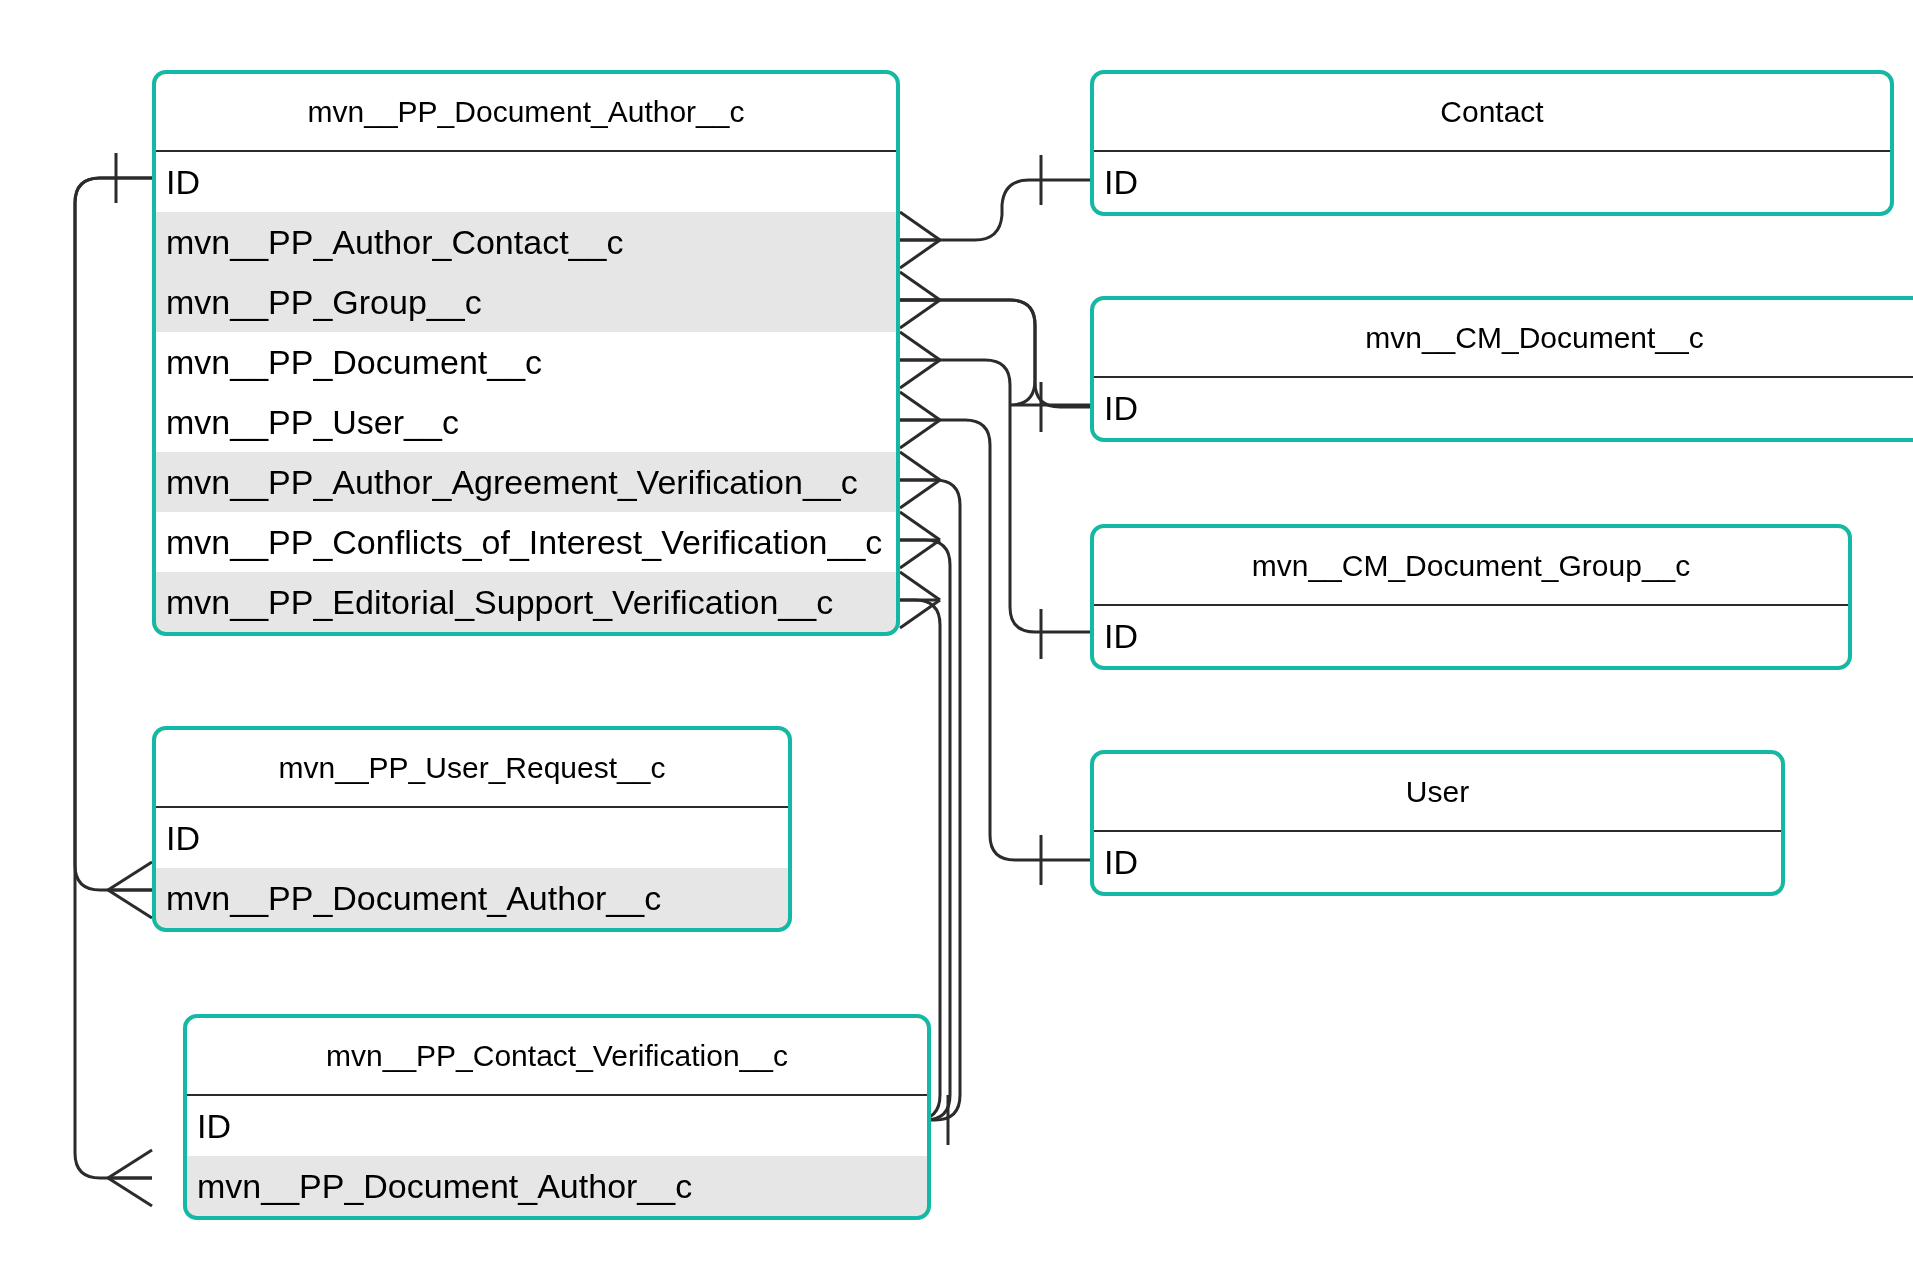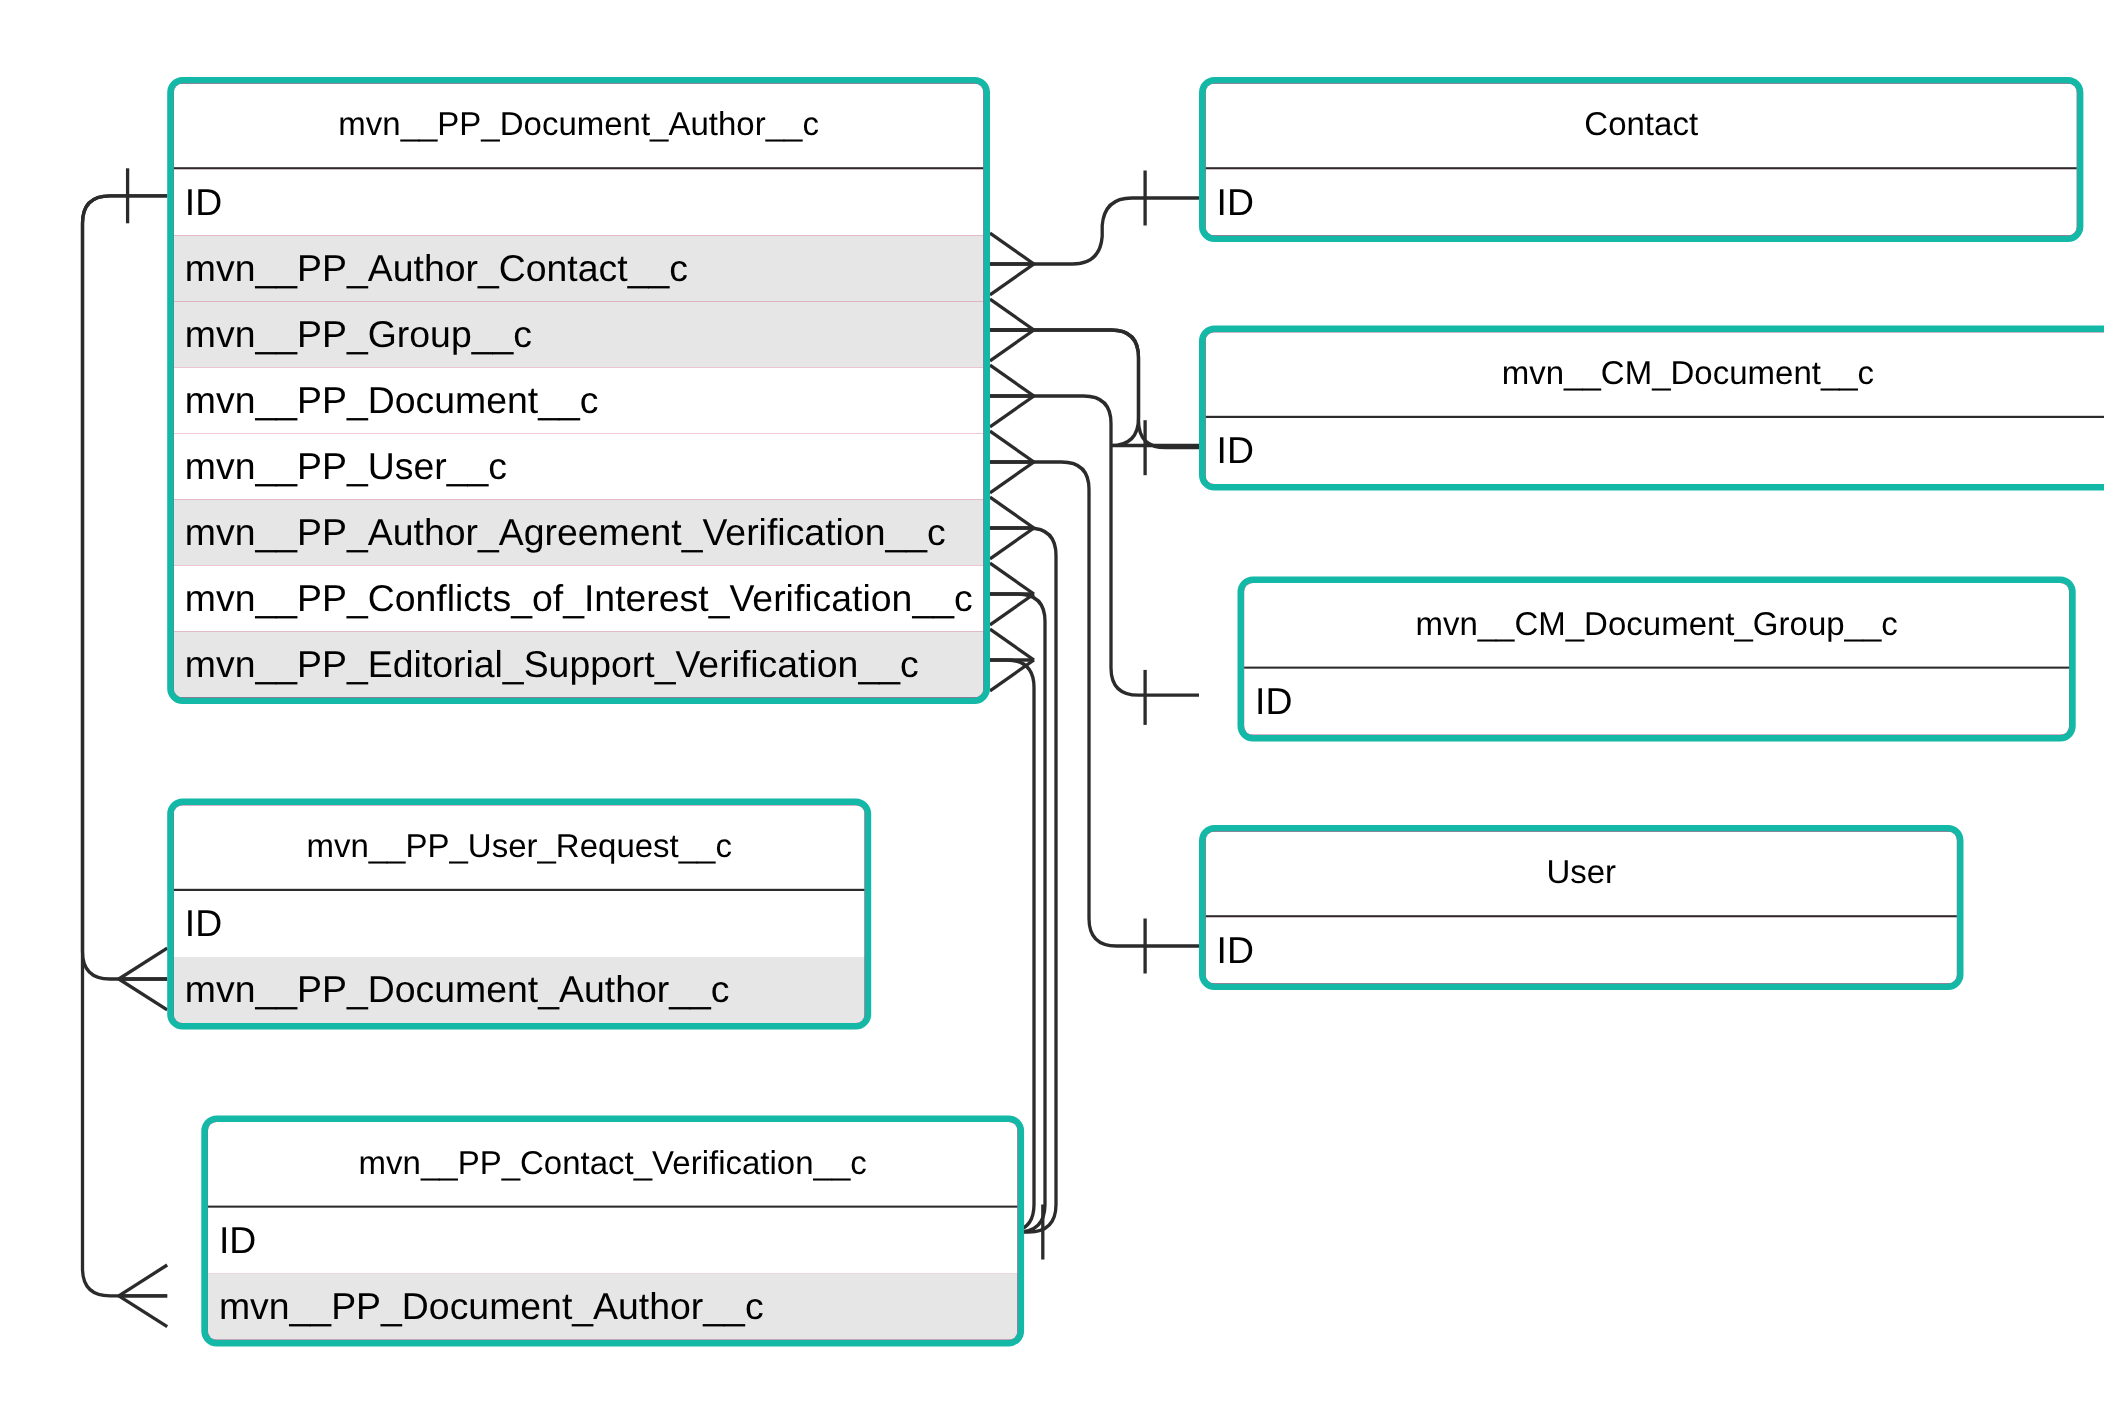--- a/index.html
+++ b/index.html
@@ -25,9 +25,9 @@
   .entity {
     position: absolute;
     box-sizing: border-box;
-    border: 6px solid #14b8a6;
+    border: 4px solid #14b8a6;
     border-radius: 14px;
-    background: #be185d;
+    background: #84cc16;
     overflow: hidden;
   }
   .entity-title {

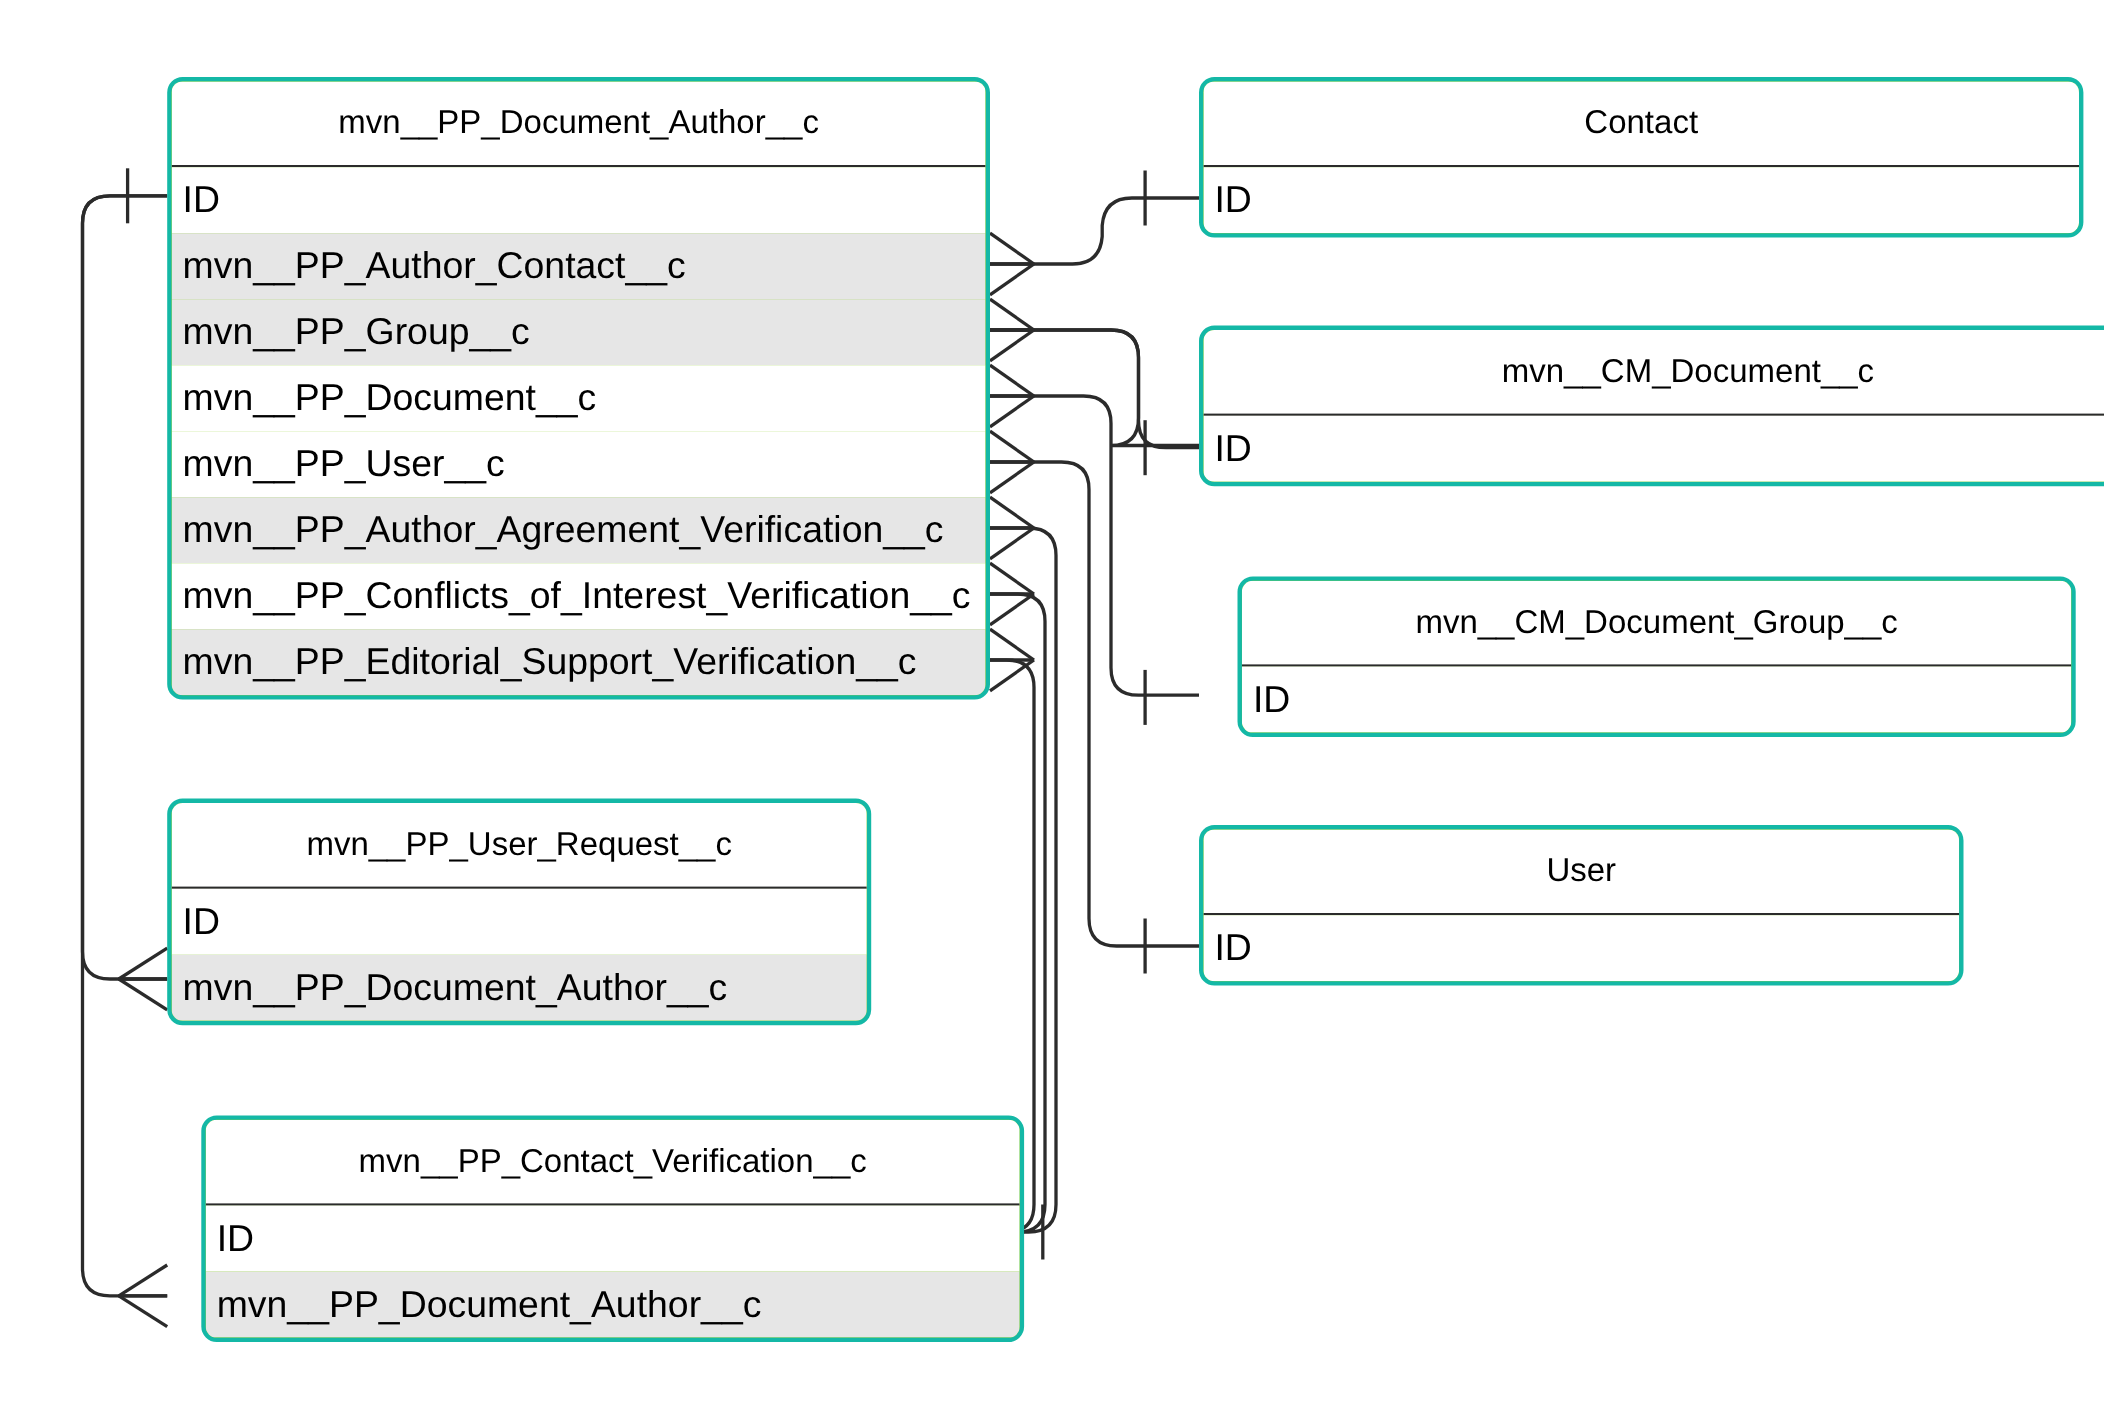--- a/index.html
+++ b/index.html
@@ -171,7 +171,7 @@
     <div class="attr">ID</div>
   </div>
 
-  <div class="entity" style="left:1090px; top:524px; width:762px;margin-left:35px;">
+  <div class="entity" style="left:1090px; top:524px; width:762px;">
     <div class="entity-title">mvn__CM_Document_Group__c</div>
     <div class="attr">ID</div>
   </div>

